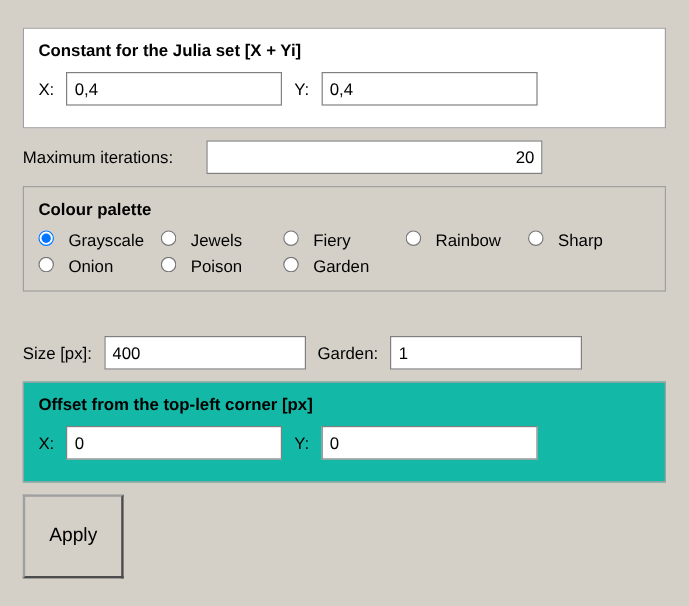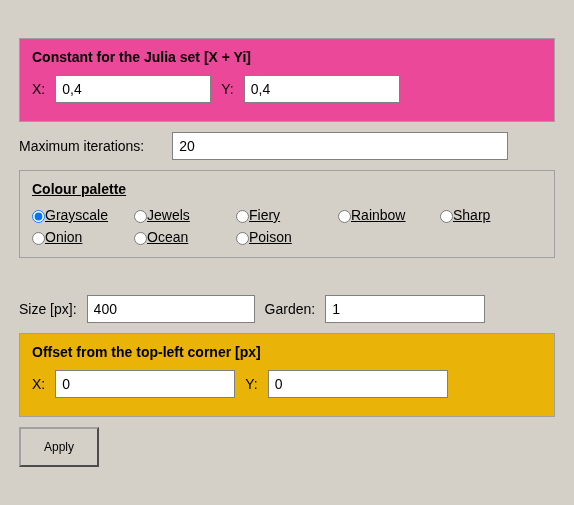--- a/index.html
+++ b/index.html
@@ -28,7 +28,7 @@
 
     .section-box {
       border: 1px solid #a0a0a0;
-      background-color: #ec4899;
+      background-color: #ffffff;
       margin-bottom: 10px;
       padding: 10px 12px 12px 12px;
     }

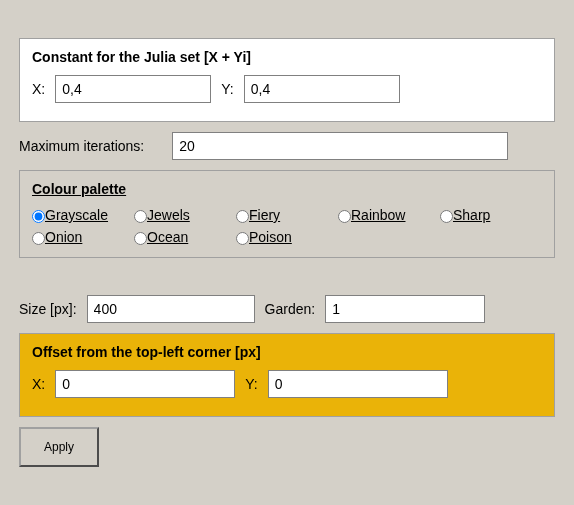--- a/index.html
+++ b/index.html
@@ -60,7 +60,7 @@
     }
 
     .input-xy {
-      width: 156px;
+      width: 180px;
     }
 
     .input-maxiter {

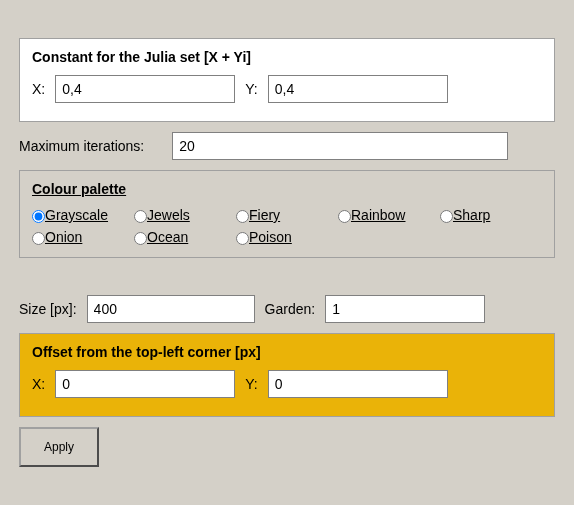--- a/index.html
+++ b/index.html
@@ -64,7 +64,8 @@
     }
 
     .input-maxiter {
-      width: 336px;
+      width: 280px;
+      text-align: right;
     }
 
     .input-size {

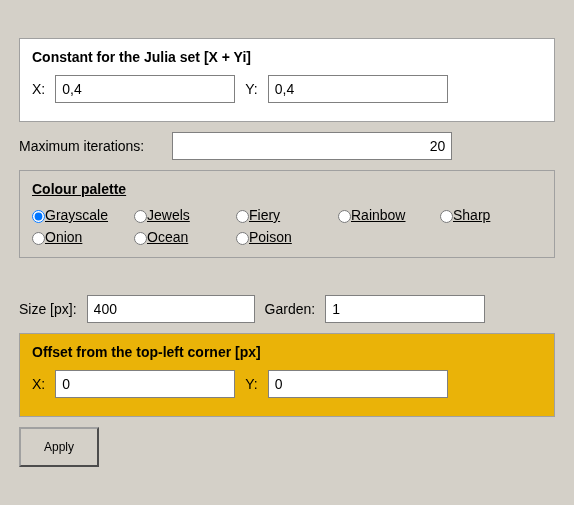--- a/index.html
+++ b/index.html
@@ -85,7 +85,6 @@
       background-color: #d4d0c8;
       margin-bottom: 10px;
       padding: 10px 12px 12px 12px;
-      text-decoration: underline;
     }
 
     .palette-grid {

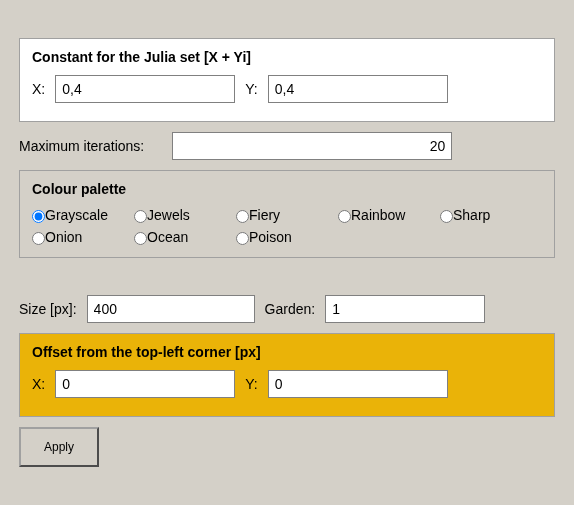--- a/index.html
+++ b/index.html
@@ -95,8 +95,8 @@
 
     .palette-item {
       display: flex;
-      align-items: flex-end;
-      gap: 0;
+      align-items: flex-start;
+      gap: 12px;
       cursor: pointer;
     }
 

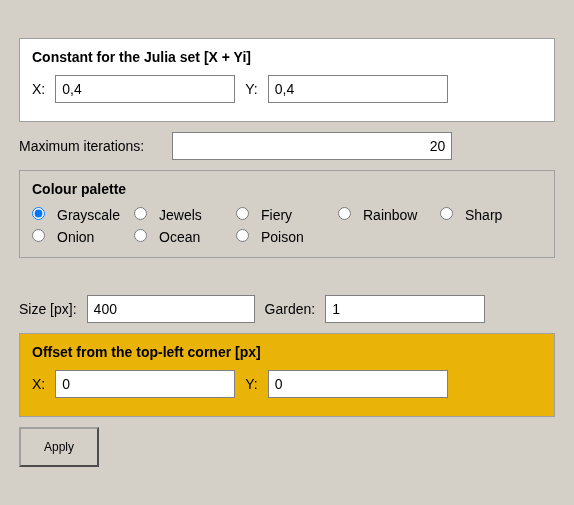--- a/index.html
+++ b/index.html
@@ -192,10 +192,6 @@
         <label for="onion">Onion</label>
       </div>
       <div class="palette-item">
-        <input type="radio" name="palette" id="ocean" style="">
-        <label for="ocean">Ocean</label>
-      </div>
-      <div class="palette-item">
         <input type="radio" name="palette" id="poison" style="">
         <label for="poison">Poison</label>
       </div>

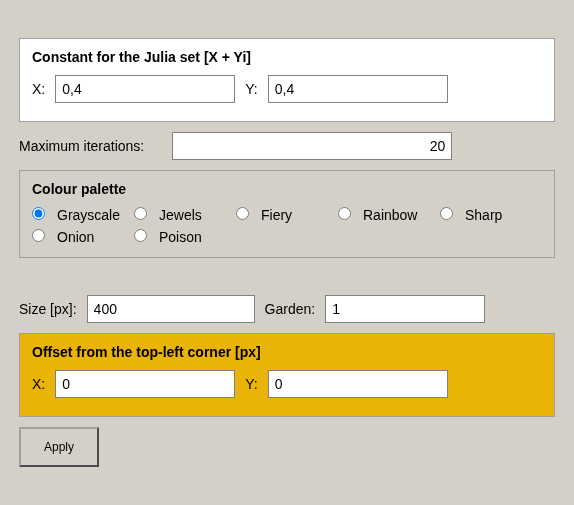--- a/index.html
+++ b/index.html
@@ -195,6 +195,10 @@
         <input type="radio" name="palette" id="poison" style="">
         <label for="poison">Poison</label>
       </div>
+      <div class="palette-item">
+        <input type="radio" name="palette" id="garden" style="">
+        <label for="garden">Garden</label>
+      </div>
     </div>
   </div>
 

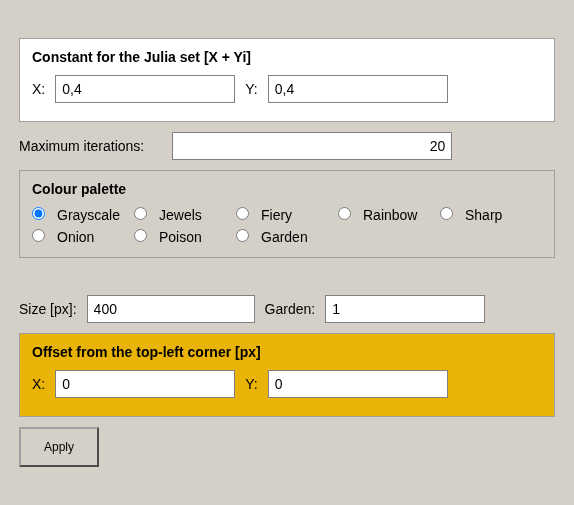--- a/index.html
+++ b/index.html
@@ -120,7 +120,7 @@
 
     .offset-section {
       border: 1px solid #a0a0a0;
-      background-color: #eab308;
+      background-color: #14b8a6;
       margin-bottom: 10px;
       padding: 10px 12px 12px 12px;
     }

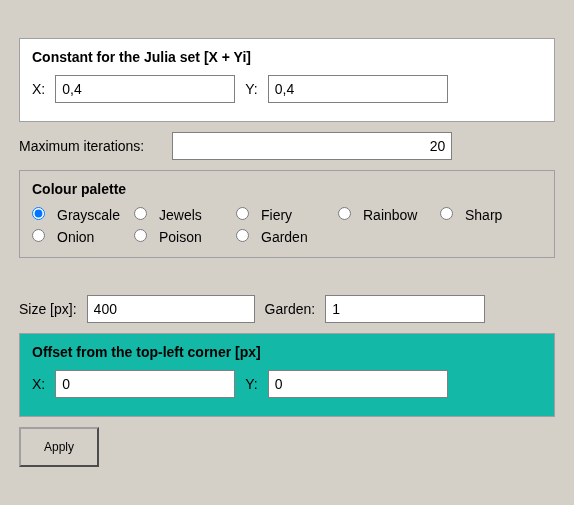--- a/index.html
+++ b/index.html
@@ -128,8 +128,8 @@
     .apply-button {
       background-color: #d4d0c8;
       border: 2px outset #a0a0a0;
-      padding: 11px 20px;
-      font-size: 12px;
+      padding: 24px 20px;
+      font-size: 16px;
       cursor: pointer;
       min-width: 80px;
     }

